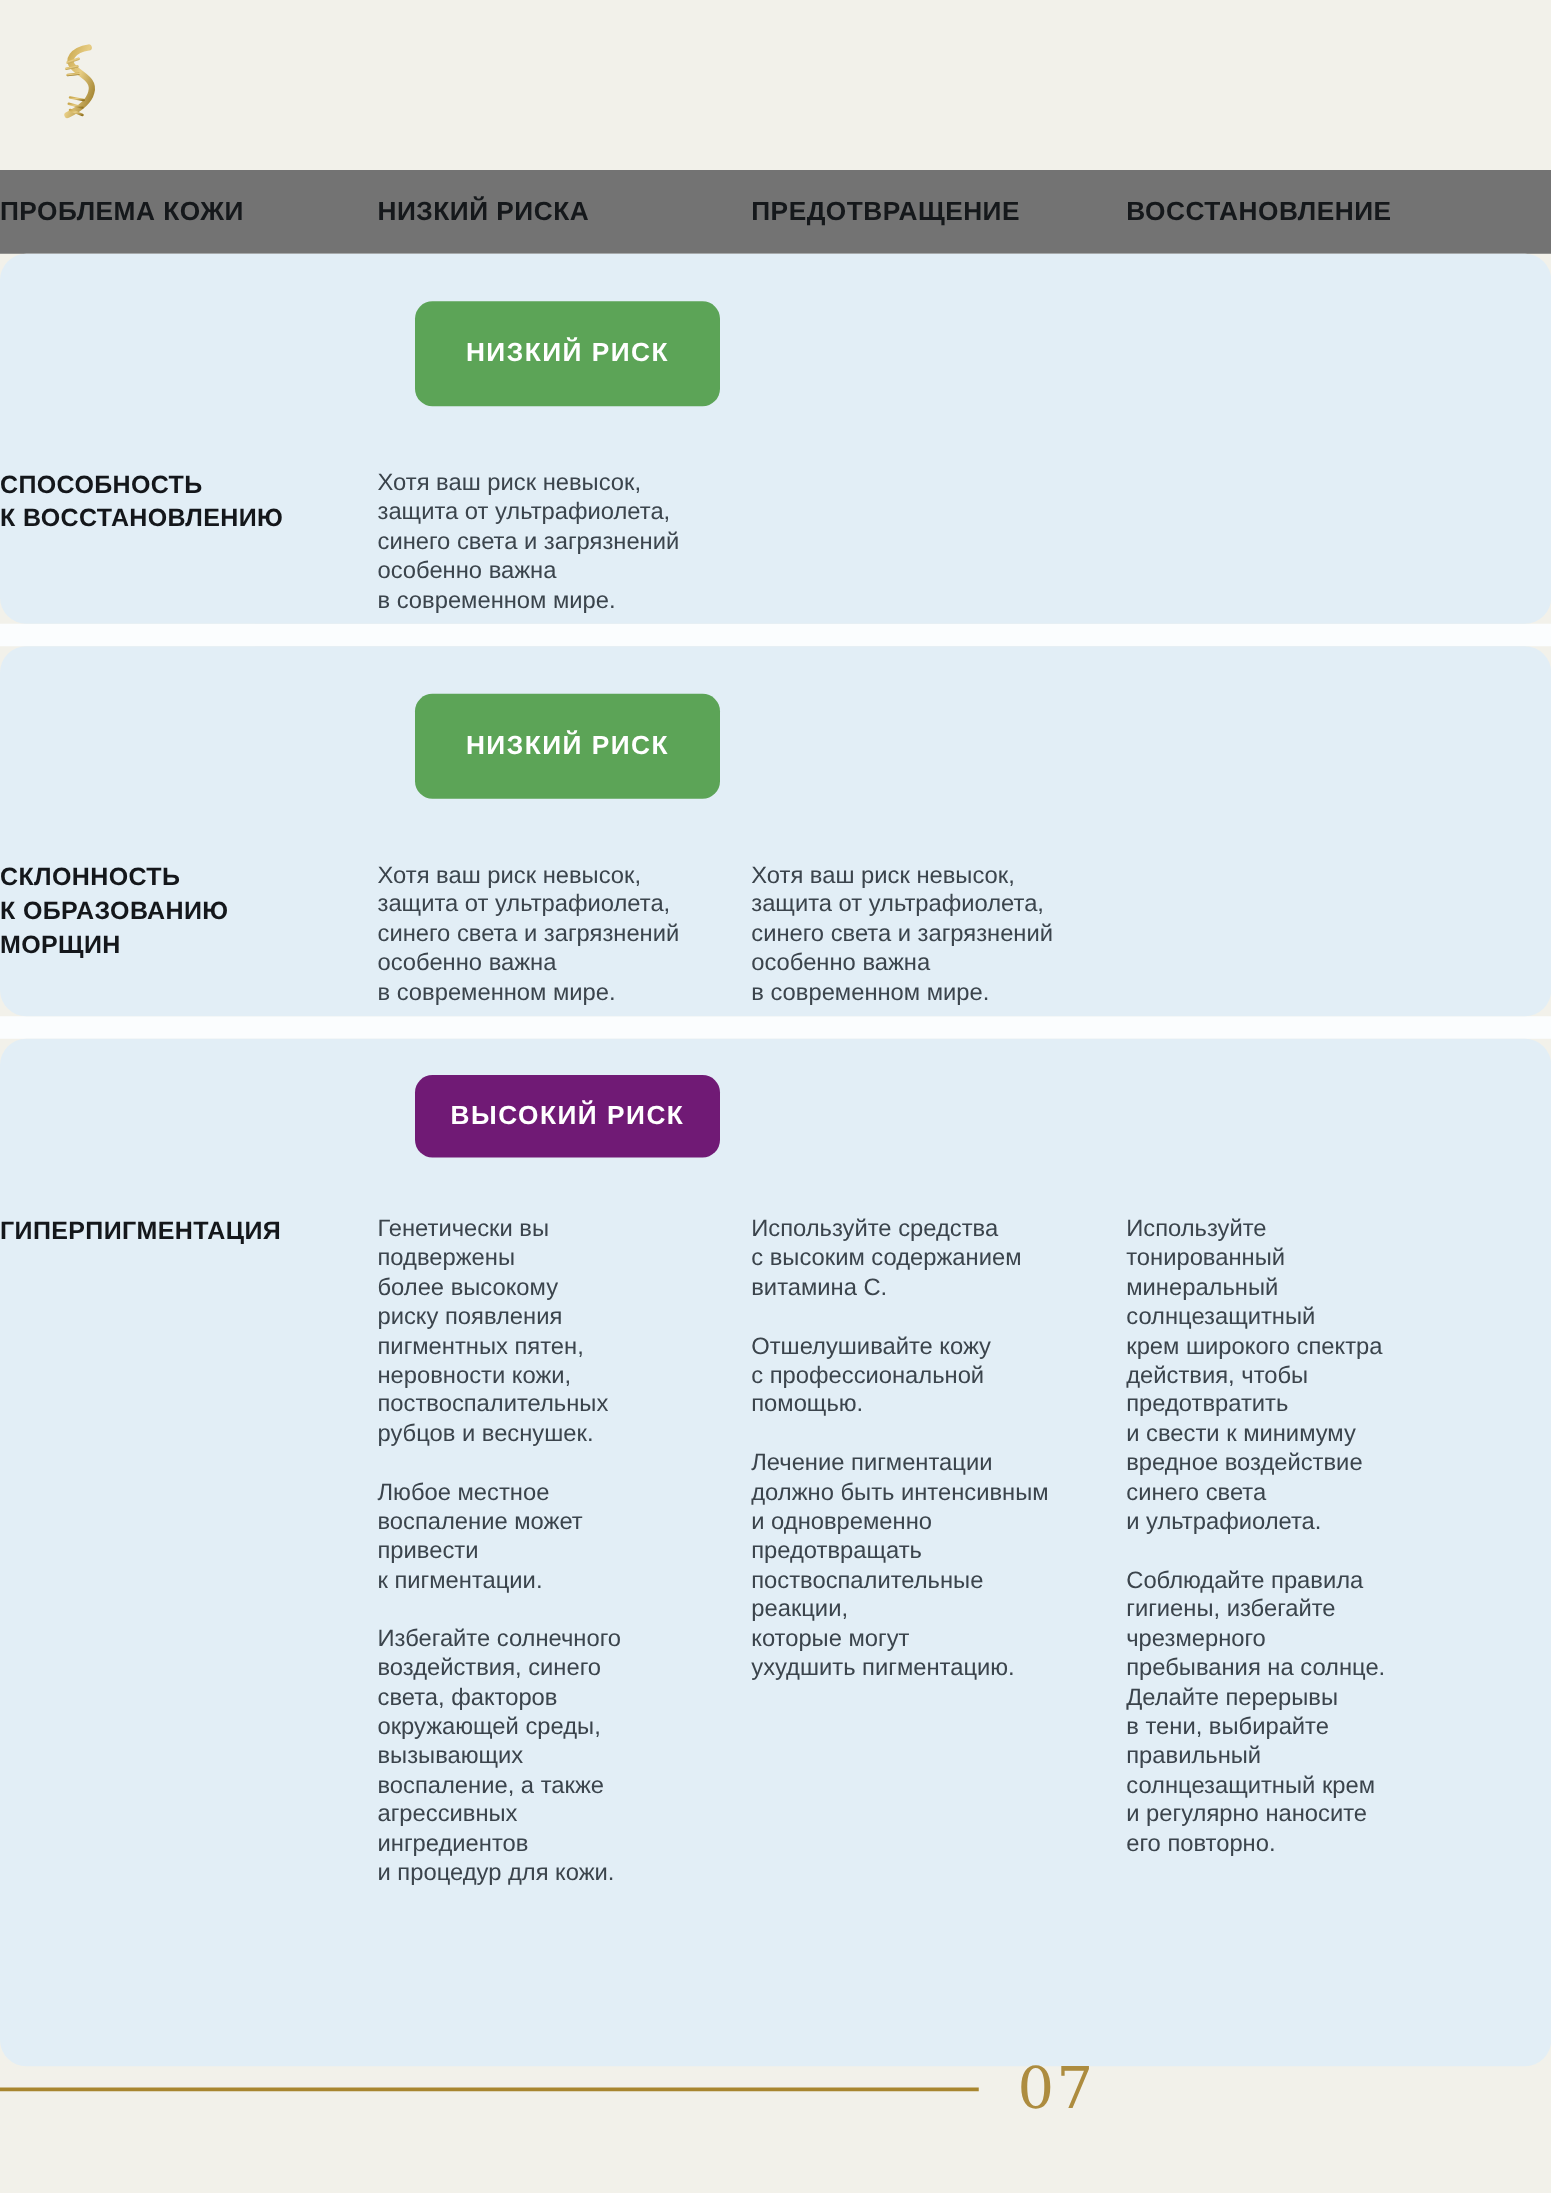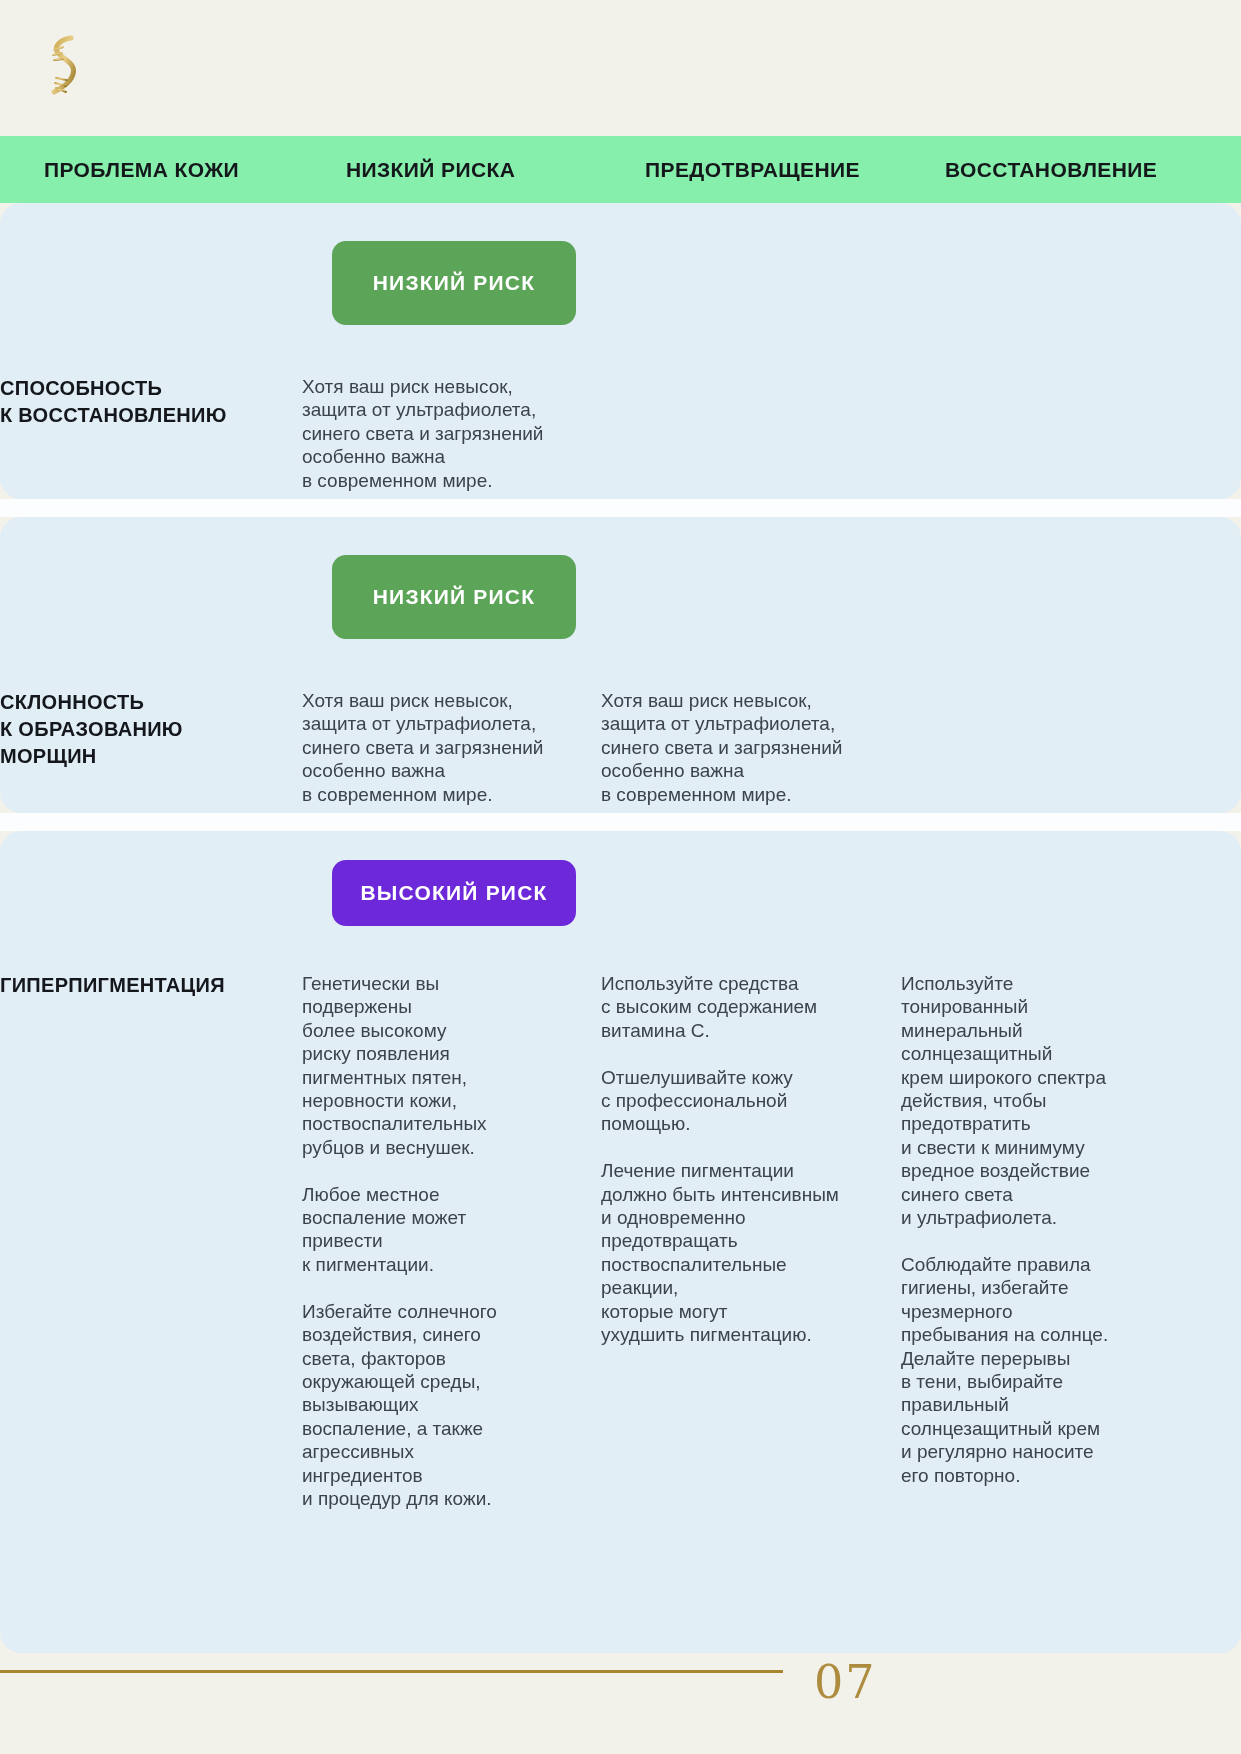--- a/index.html
+++ b/index.html
@@ -18,9 +18,9 @@
   
   .header-row{
     position:absolute;top:136px;left:0;width:1241px;height:67px;
-    background:#86efac;
+    background:#737373;
     display:grid;grid-template-columns:302px 299px 300px 1fr;
-    padding-left:44px;box-sizing:border-box;align-items:center;
+    box-sizing:border-box;align-items:center;
   }
   .hcell{
     font-weight:bold;font-size:21px;letter-spacing:.4px;color:#15181b;

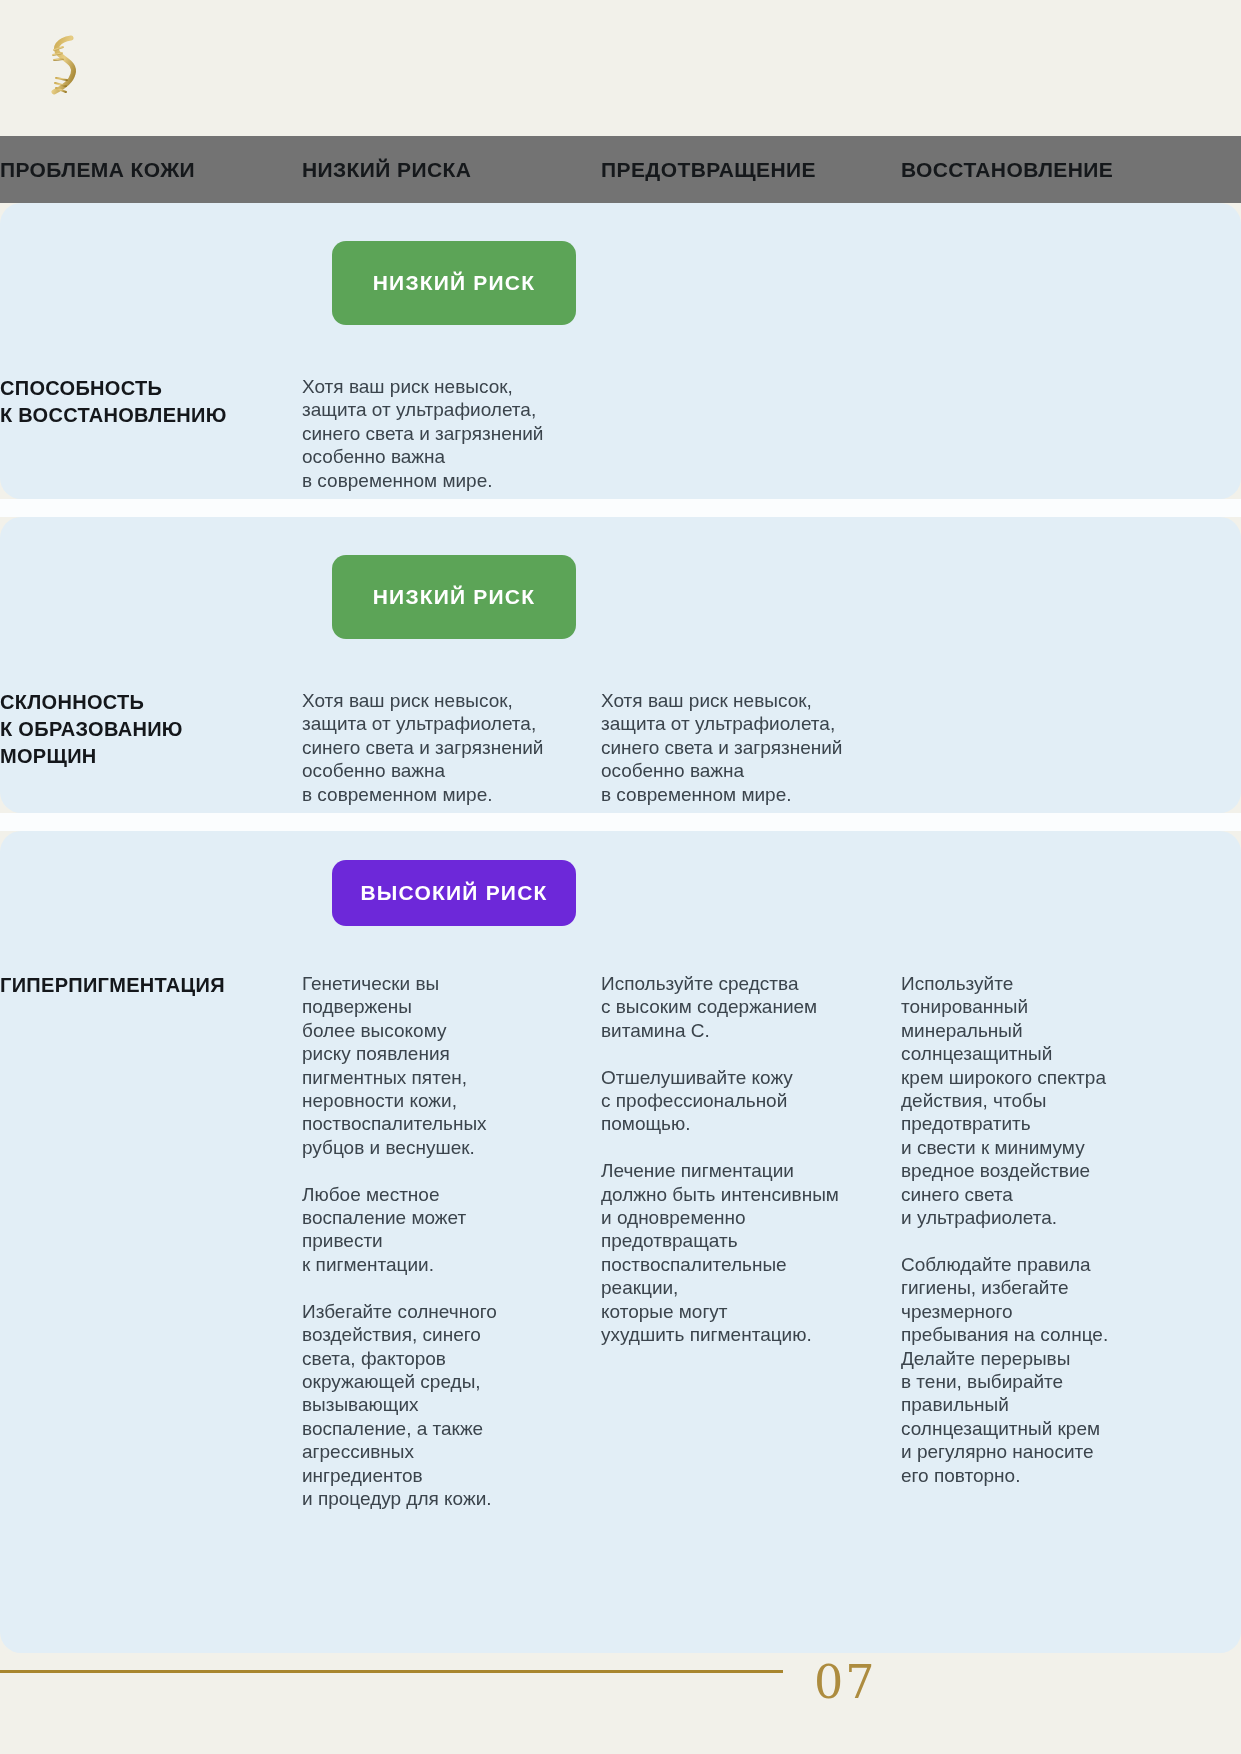--- a/index.html
+++ b/index.html
@@ -41,7 +41,7 @@
   .s1 .badge,.s2 .badge{top:38px;height:84px;}
   .s3 .badge{top:29px;height:66px;}
   .badge[data-level="low"]{background:#5ca457;}
-  .badge[data-level="high"]{background:#6d28d9;}
+  .badge[data-level="high"]{background:#701a75;}
   .row{
     position:absolute;left:0;right:0;
     display:grid;grid-template-columns:302px 299px 300px 1fr;

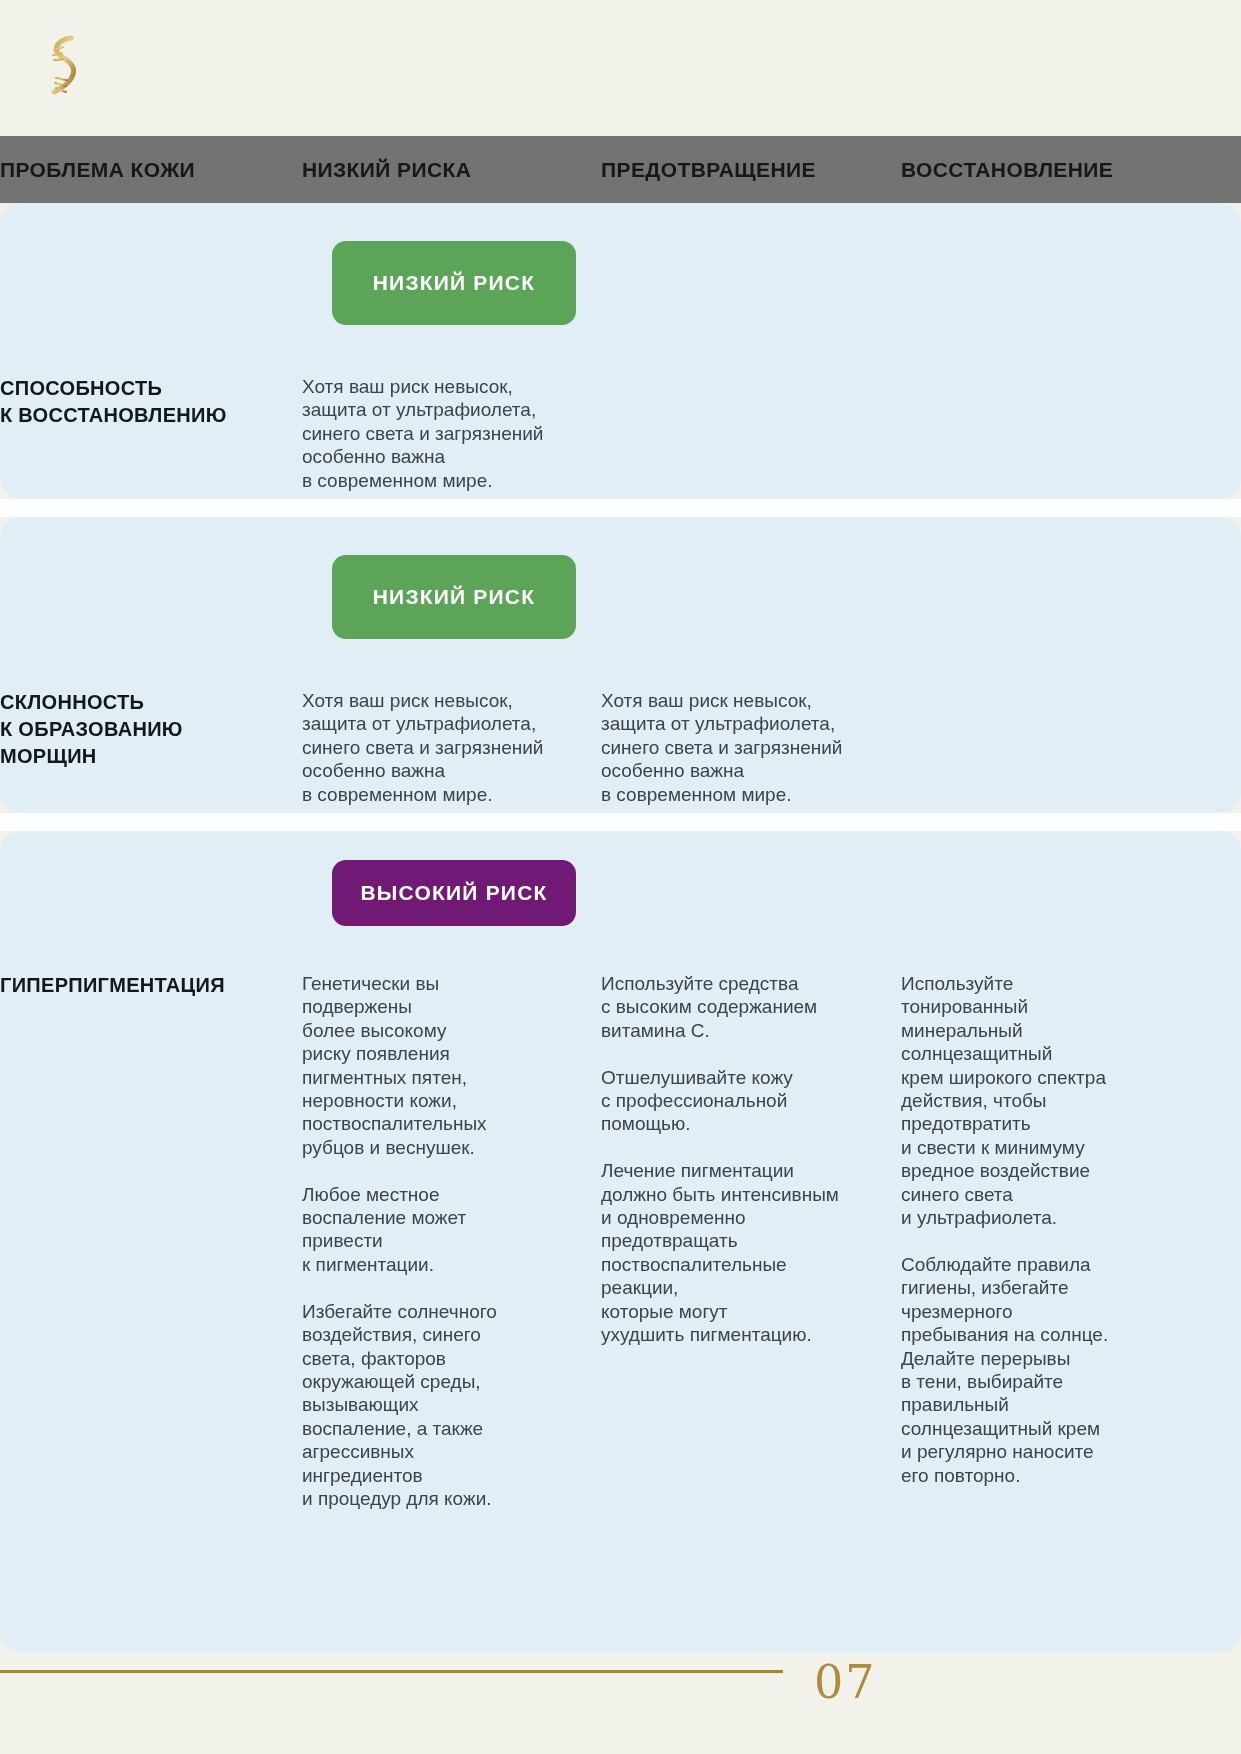--- a/index.html
+++ b/index.html
@@ -62,7 +62,7 @@
   .pagenum{
     position:absolute;top:1644px;left:814px;
     font-family:"DejaVu Serif",serif;font-size:46px;line-height:52px;
-    color:#ad8c3f;letter-spacing:2px;margin-top:12px;
+    color:#ad8c3f;letter-spacing:2px;
   }
 </style>
 </head>

